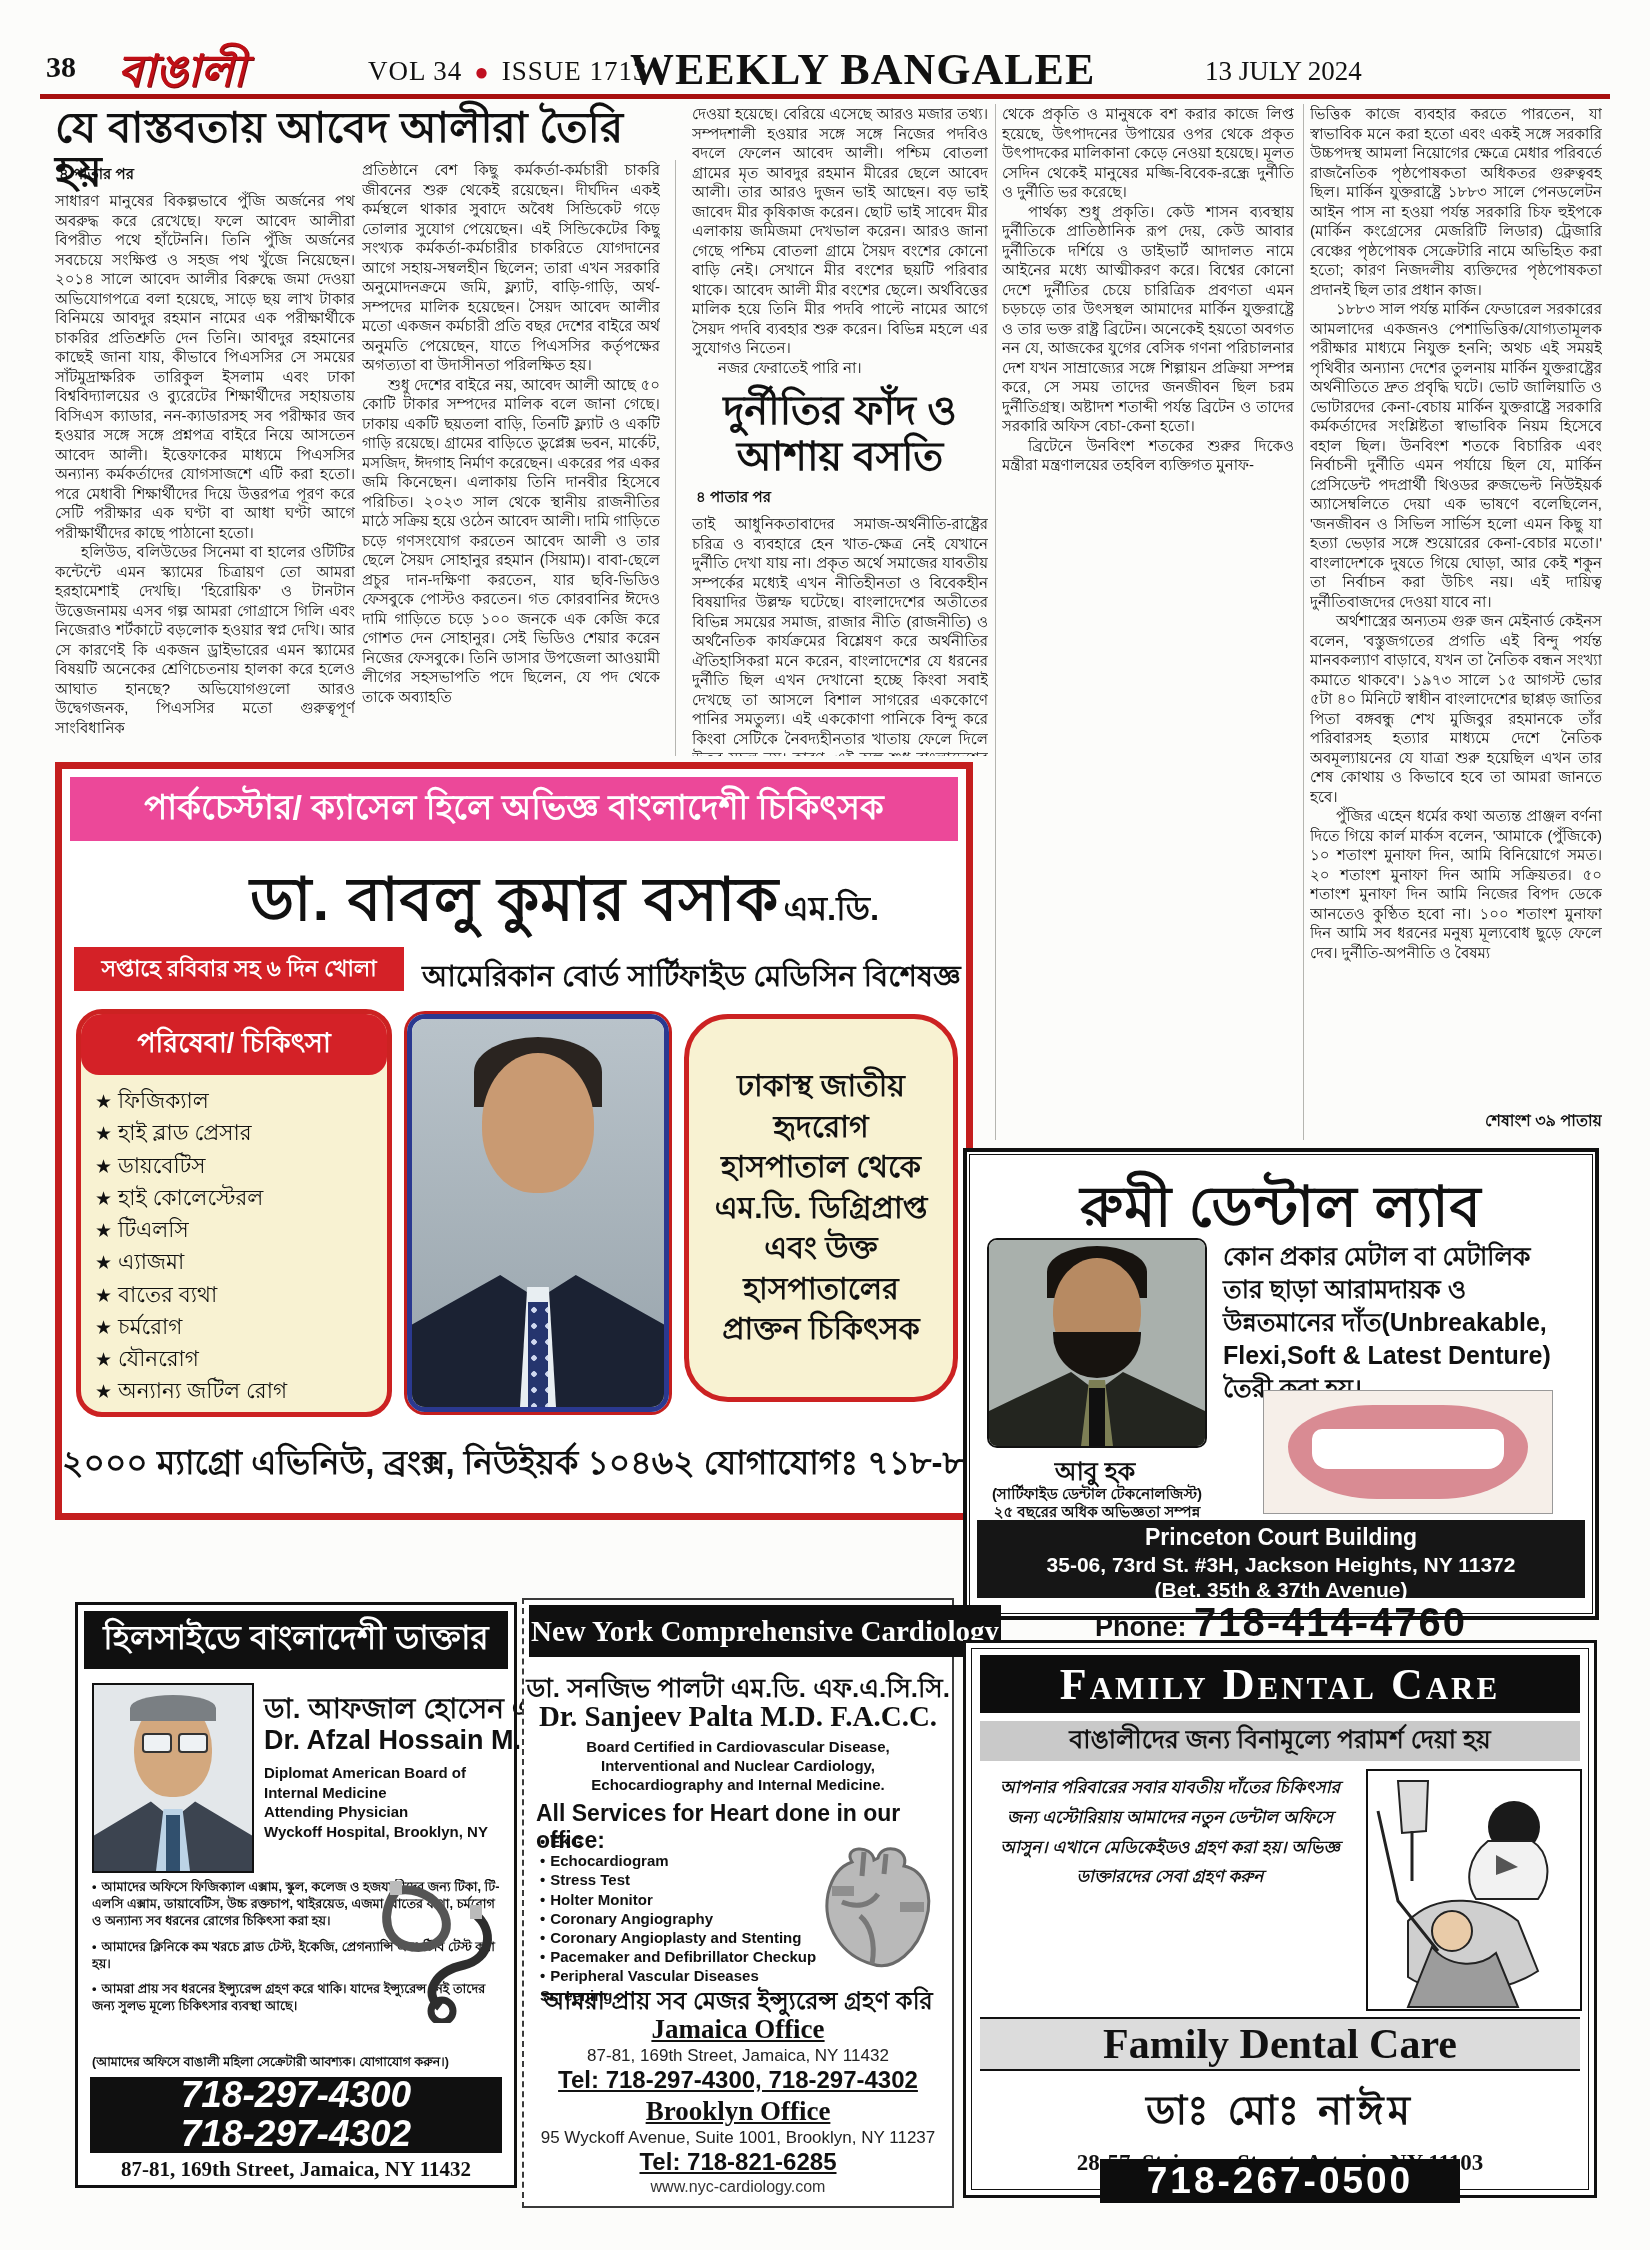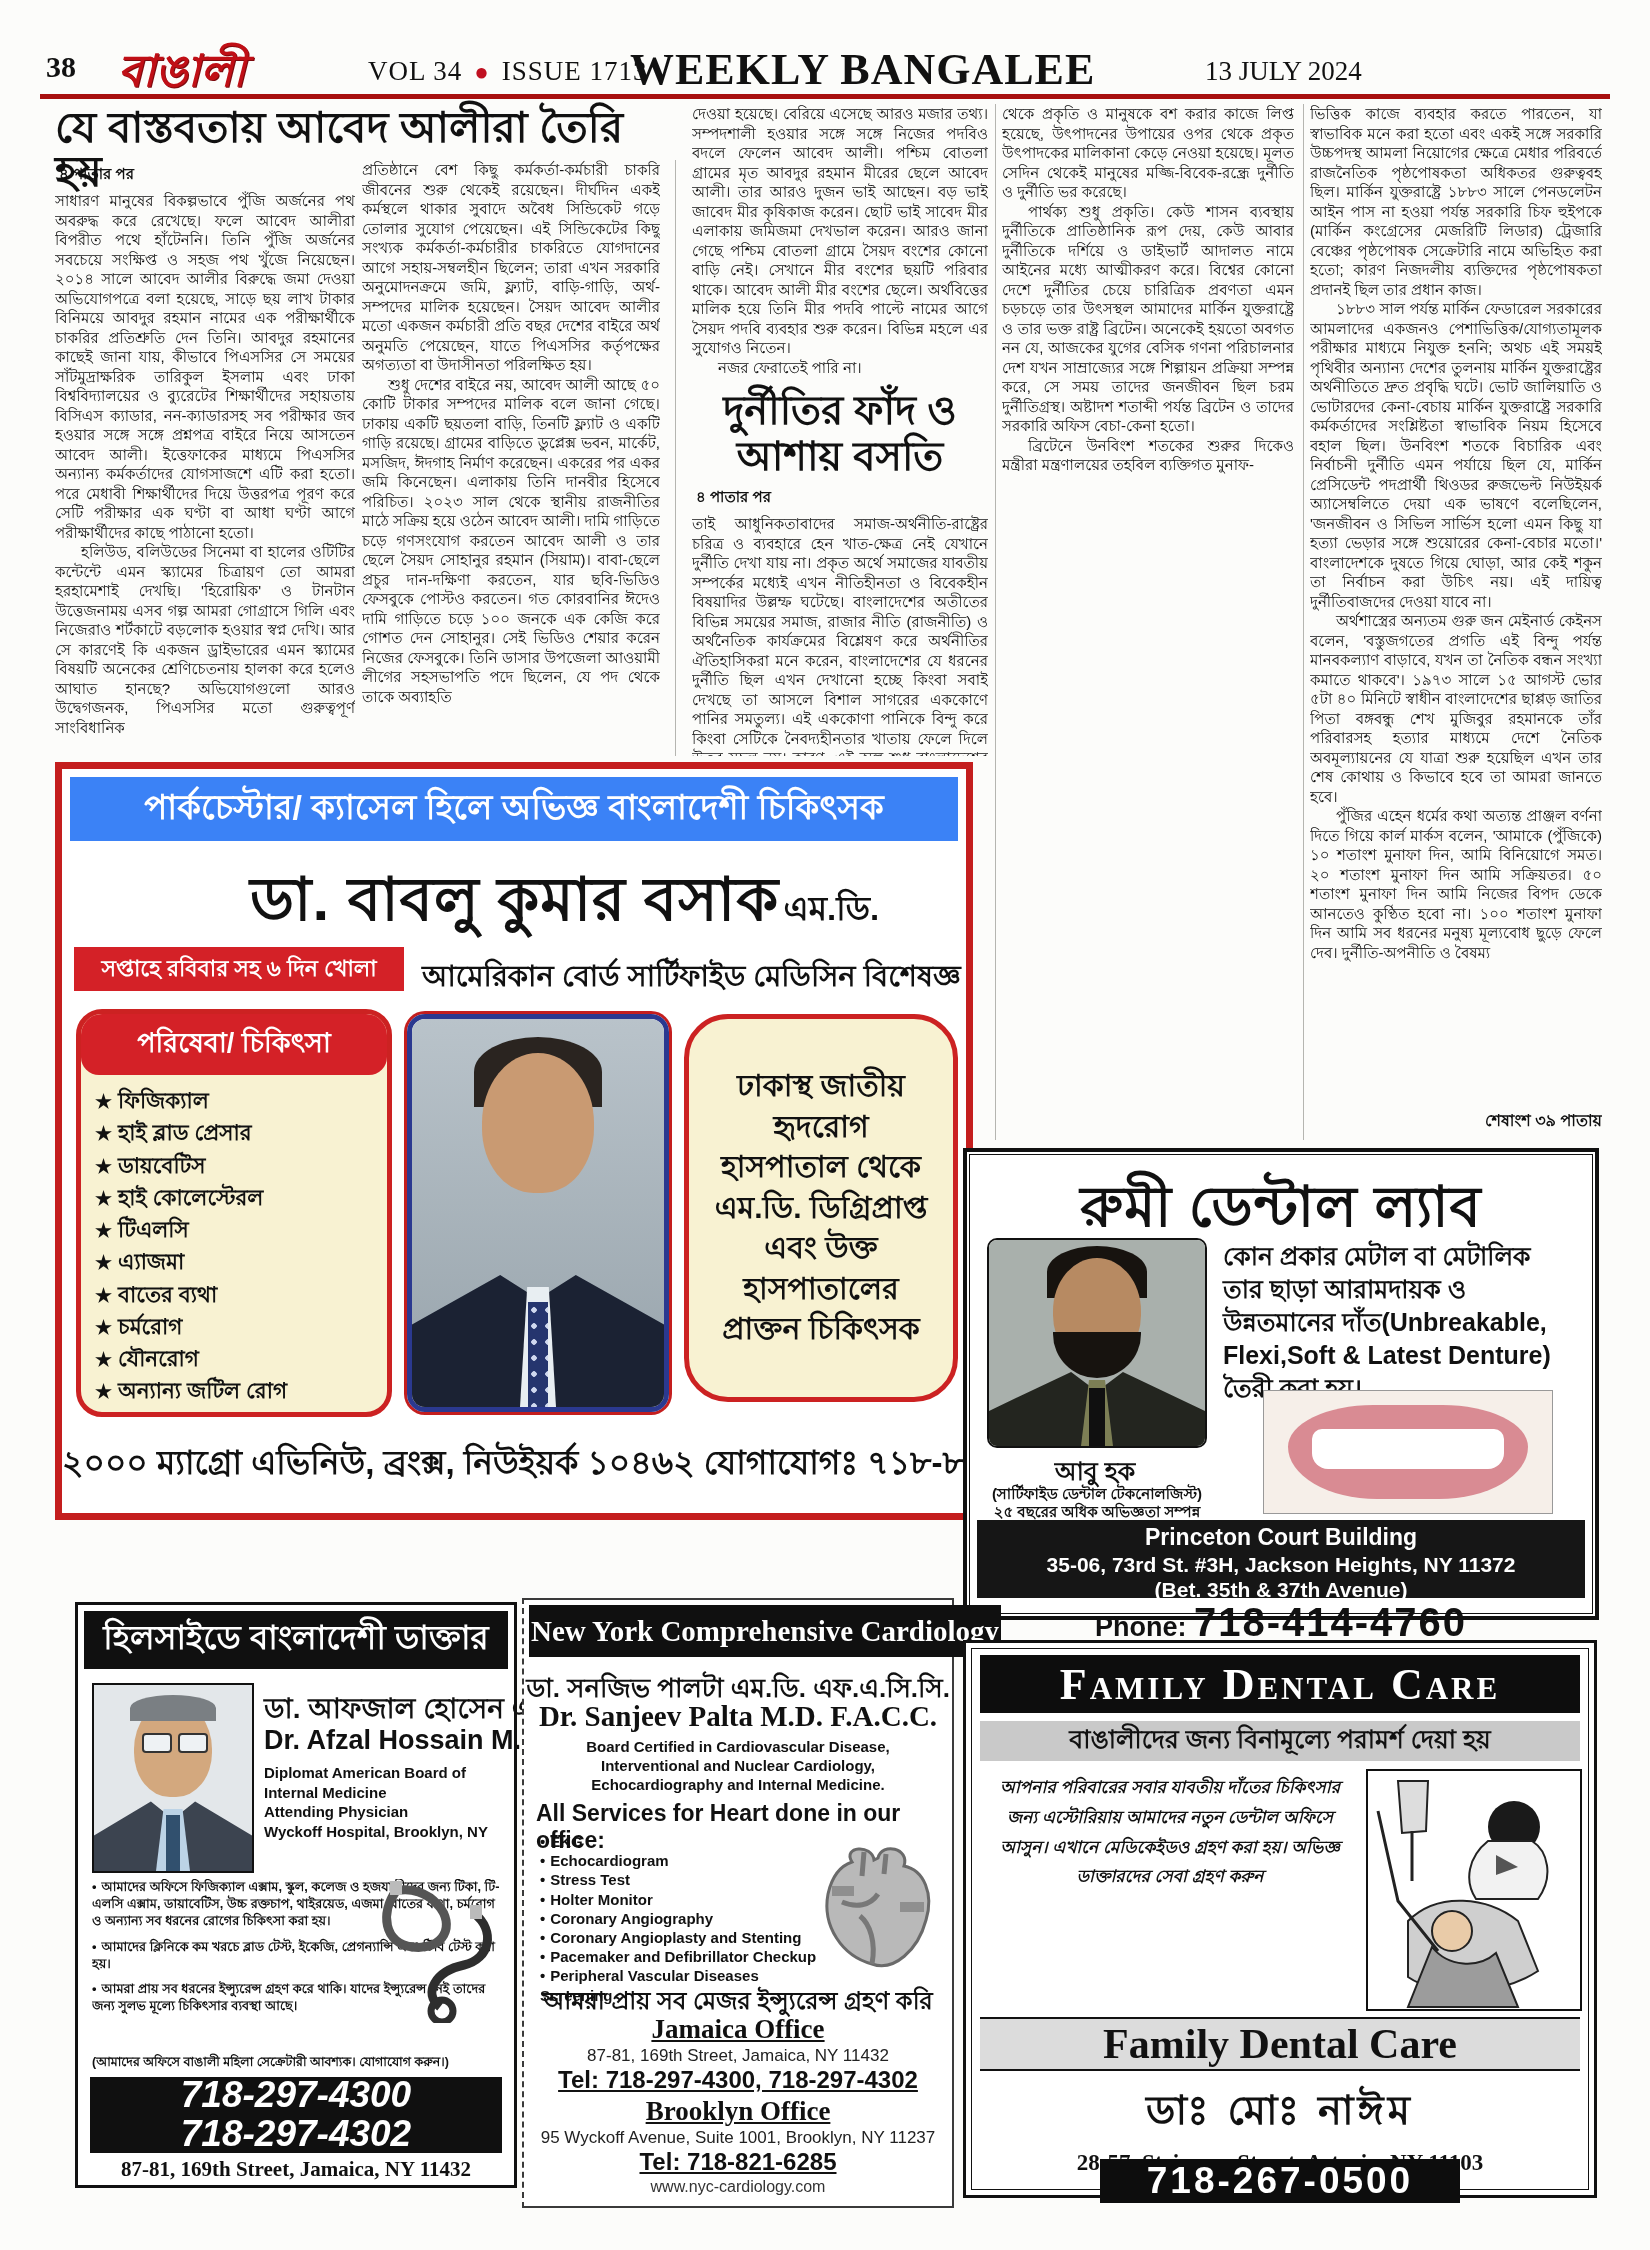--- a/index.html
+++ b/index.html
@@ -30,7 +30,7 @@
 
   
   .adbasak{border:7px solid #c41e1e;background:#fff;}
-  .basak-banner{background:#3b82f6;color:#fff;font-weight:bold;font-size:34px;
+  .basak-banner{background:#ec4899;color:#fff;font-weight:bold;font-size:34px;
                 display:flex;align-items:center;justify-content:center;}
   .basak-name{font-weight:bold;font-size:60px;letter-spacing:1px;white-space:nowrap;}
   .basak-degree{font-weight:bold;font-size:33px;}

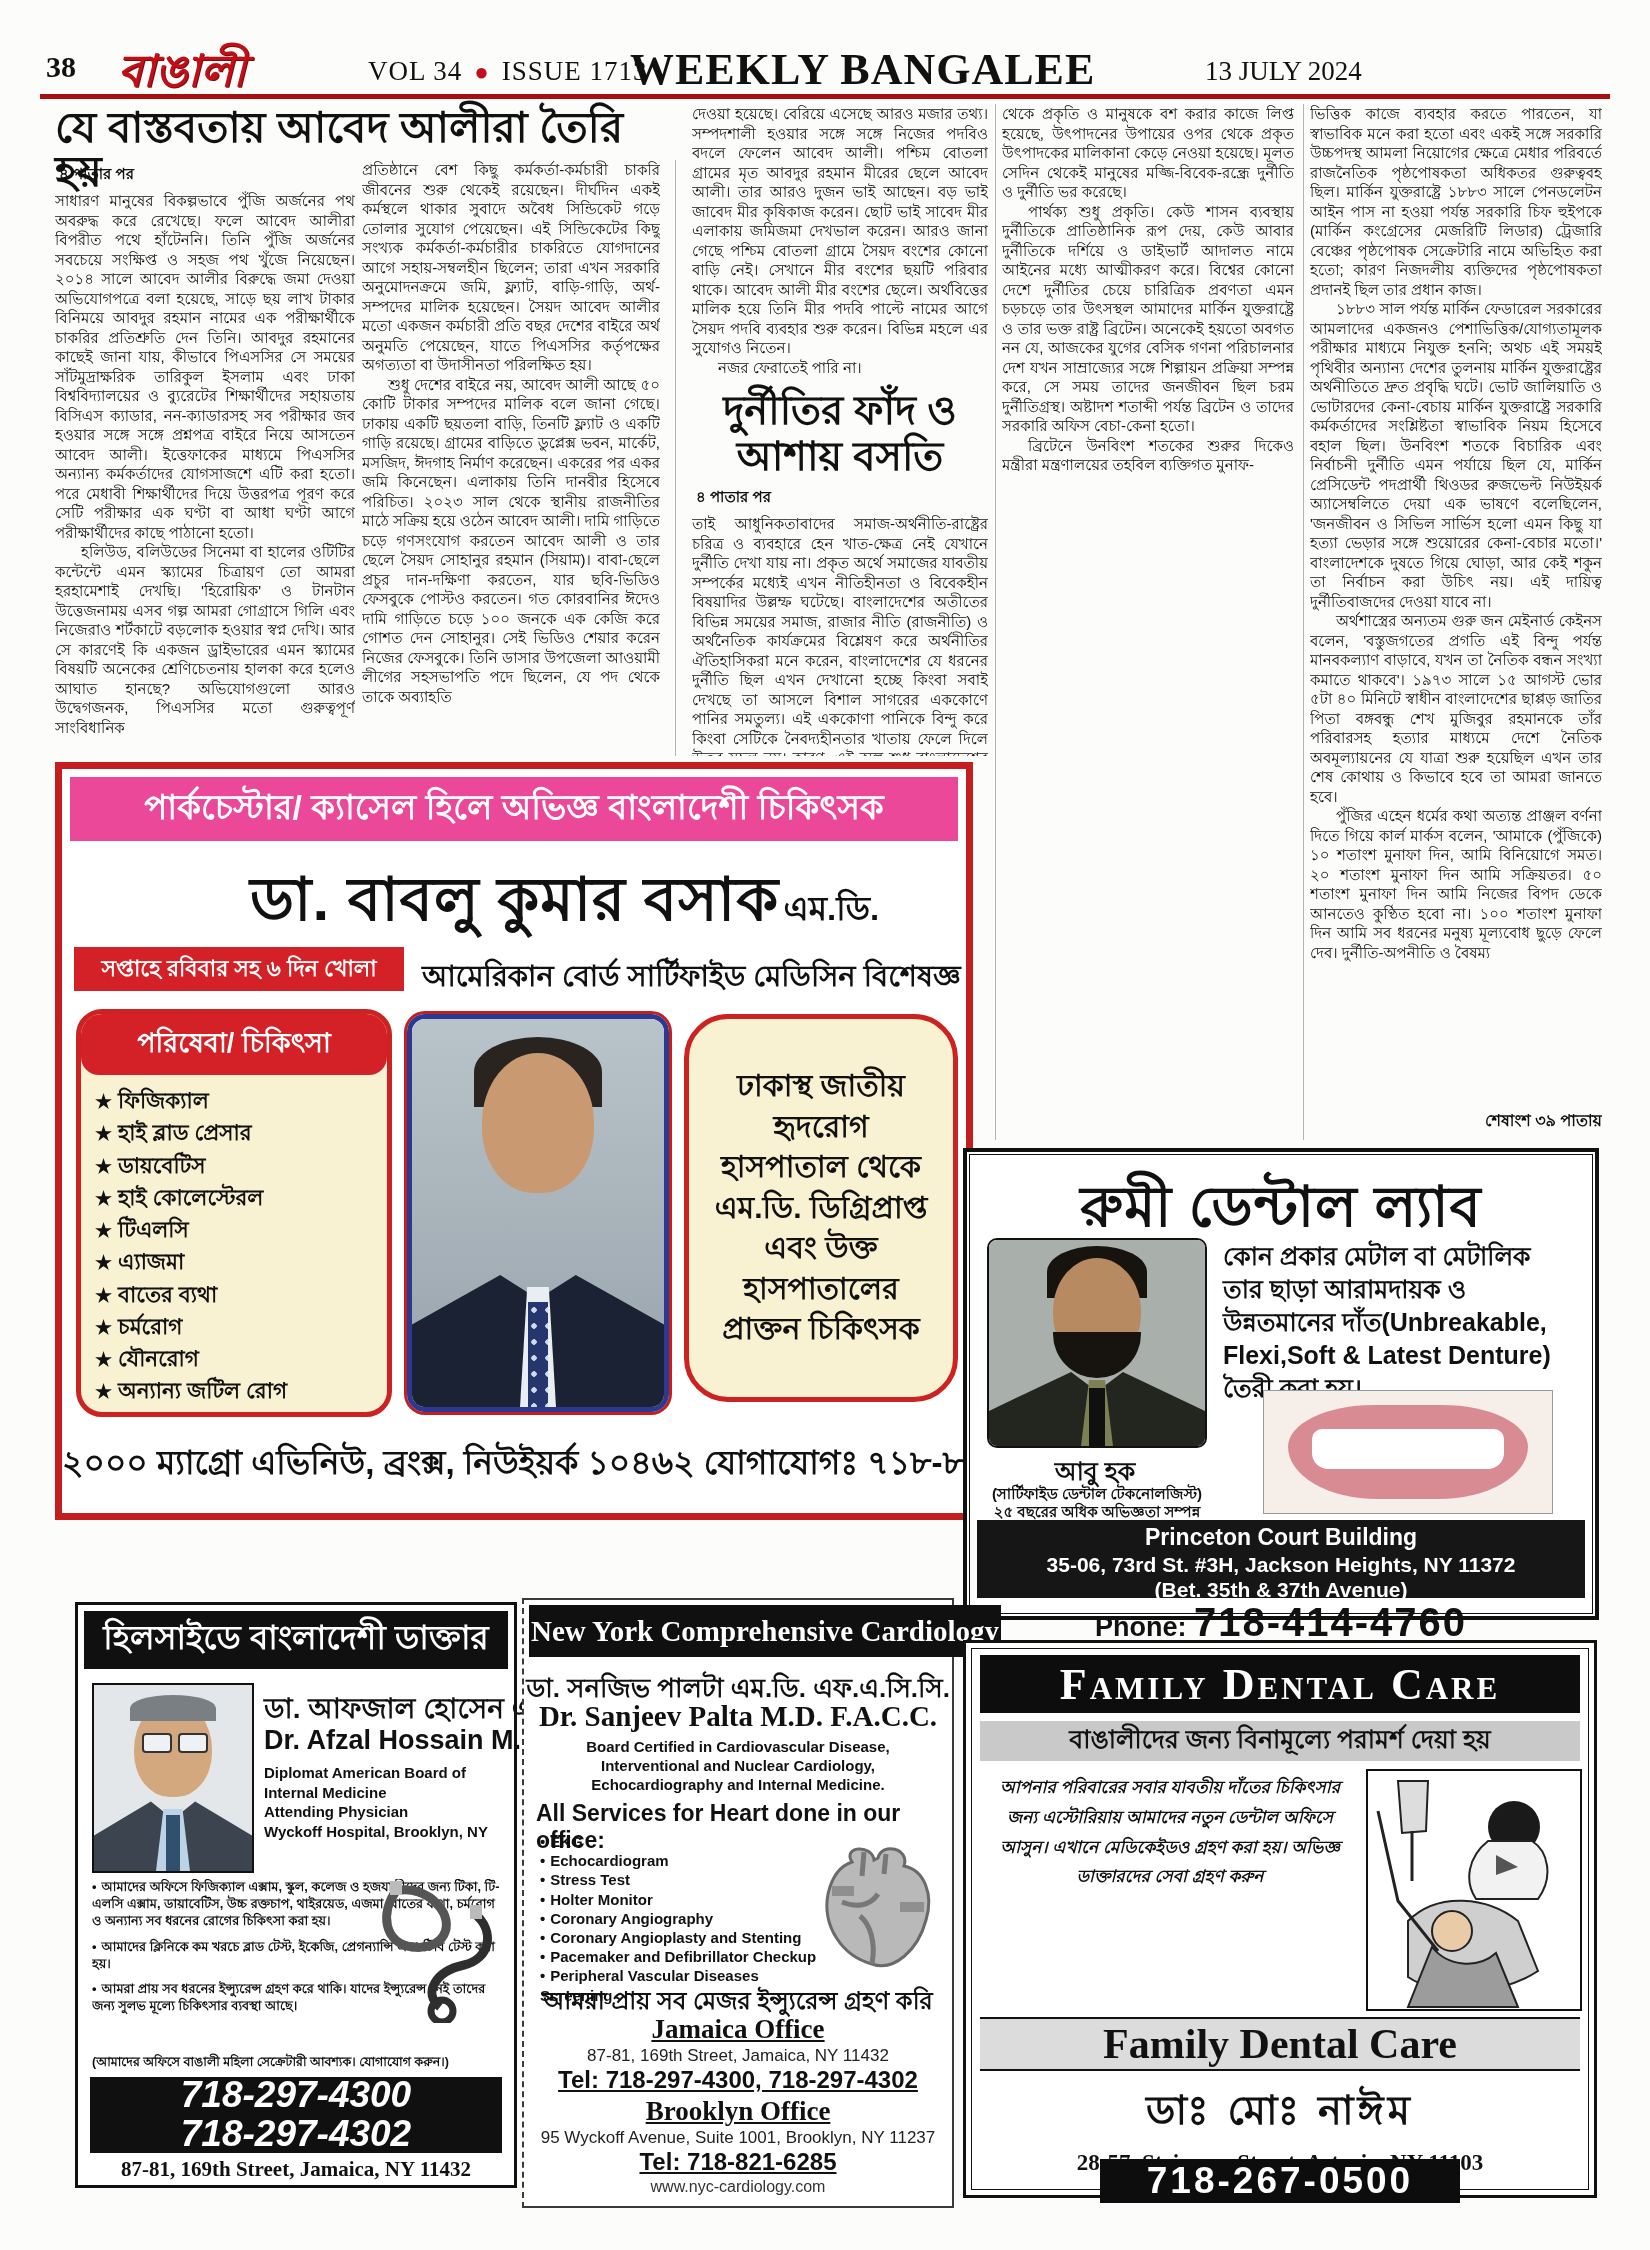--- a/index.html
+++ b/index.html
@@ -41,7 +41,7 @@
   .svchead{background:#d42127;color:#fff;font-weight:bold;font-size:27px;text-align:center;
            padding:8px 0;border-radius:0 0 18px 18px;}
   .svclist{padding:10px 4px 0 14px;}
-  .svcitem{font-weight:bold;font-size:21.5px;line-height:1.5;white-space:nowrap;}
+  .svcitem{font-weight:normal;font-size:21.5px;line-height:1.5;white-space:nowrap;}
   .star{color:#111;margin-right:6px;font-size:19px;}
   .photoframe{border:5px solid #2b3990;border-radius:18px;overflow:hidden;box-shadow:0 0 0 3px #c41e1e;}
   .rightbox{border:5px solid #cc2222;border-radius:44px;background:#f8f2d2;

